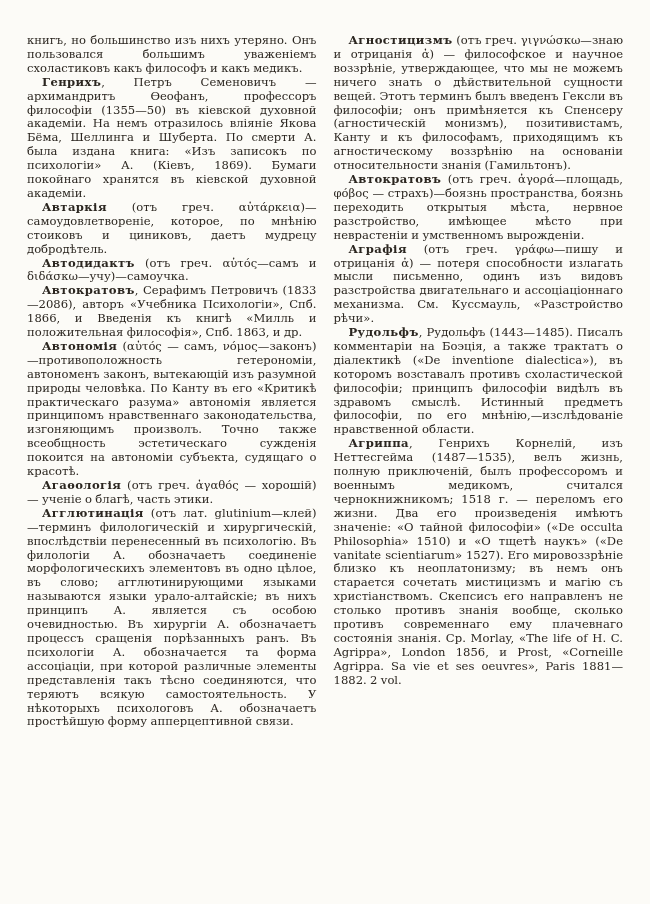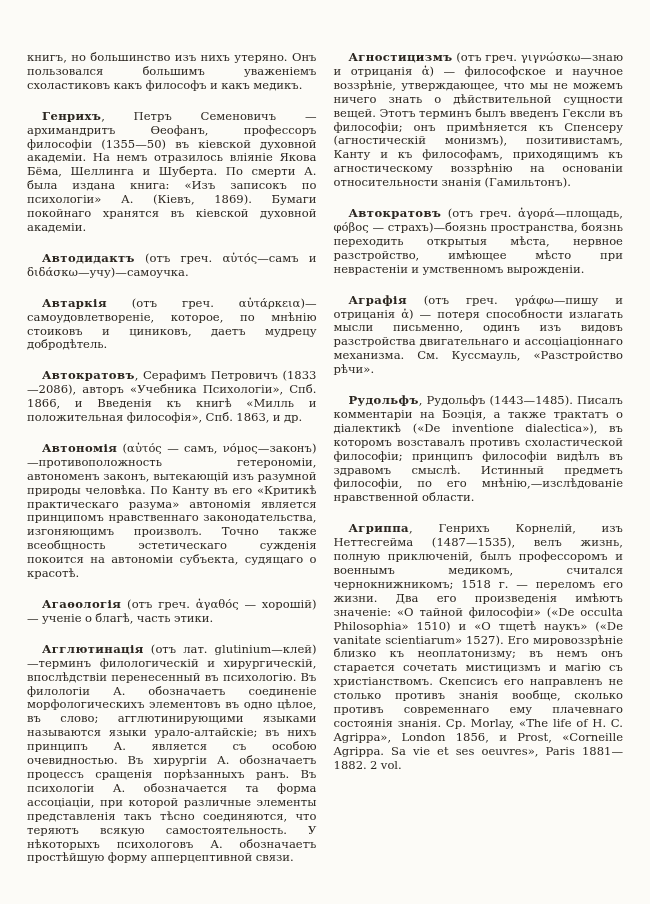--- a/index.html
+++ b/index.html
@@ -49,7 +49,6 @@
   }
   .entry {
     text-indent: 15px;
-    margin-top: 17px;
   }
   .entry.no-indent {
     text-indent: 0;

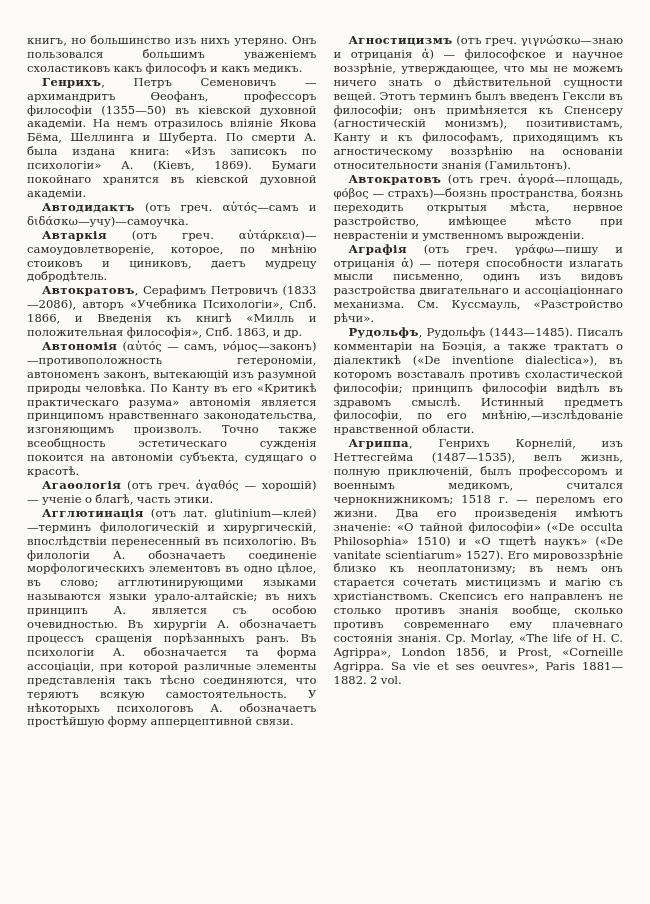--- a/index.html
+++ b/index.html
@@ -69,8 +69,8 @@
     <section class="column">
       <p class="entry no-indent"><b class="headword"></b><span class="entry-text">книгъ, но большинство изъ нихъ утеряно. Онъ пользовался большимъ уваженіемъ схоластиковъ какъ философъ и какъ медикъ.</span></p>
       <p class="entry"><b class="headword">Генрихъ</b><span class="entry-text">, Петръ Семеновичъ — архимандритъ Ѳеофанъ, профессоръ философіи (1355—50) въ кіевской духовной академіи. На немъ отразилось вліяніе Якова Бёма, Шеллинга и Шуберта. По смерти А. была издана книга: «Изъ записокъ по психологіи» А. (Кіевъ, 1869). Бумаги покойнаго хранятся въ кіевской духовной академіи.</span></p>
+      <p class="entry"><b class="headword">Автаркія</b><span class="entry-text"> (отъ греч. αὐτάρκεια)—самоудовлетвореніе, которое, по мнѣнію стоиковъ и циниковъ, даетъ мудрецу добродѣтель.</span></p>
       <p class="entry"><b class="headword">Автодидактъ</b><span class="entry-text"> (отъ греч. αὐτός—самъ и διδάσκω—учу)—самоучка.</span></p>
-      <p class="entry"><b class="headword">Автаркія</b><span class="entry-text"> (отъ греч. αὐτάρκεια)—самоудовлетвореніе, которое, по мнѣнію стоиковъ и циниковъ, даетъ мудрецу добродѣтель.</span></p>
       <p class="entry"><b class="headword">Автократовъ</b><span class="entry-text">, Серафимъ Петровичъ (1833—2086), авторъ «Учебника Психологіи», Спб. 1866, и Введенія къ книгѣ «Милль и положительная философія», Спб. 1863, и др.</span></p>
       <p class="entry"><b class="headword">Автономія</b><span class="entry-text"> (αὐτός — самъ, νόμος—законъ)—противоположность гетерономіи, автономенъ законъ, вытекающій изъ разумной природы человѣка. По Канту въ его «Критикѣ практическаго разума» автономія является принципомъ нравственнаго законодательства, изгоняющимъ произволъ. Точно также всеобщность эстетическаго сужденія покоится на автономіи субъекта, судящаго о красотѣ.</span></p>
       <p class="entry"><b class="headword">Агаѳологія</b><span class="entry-text"> (отъ греч. ἀγαθός — хорошій) — ученіе о благѣ, часть этики.</span></p>

